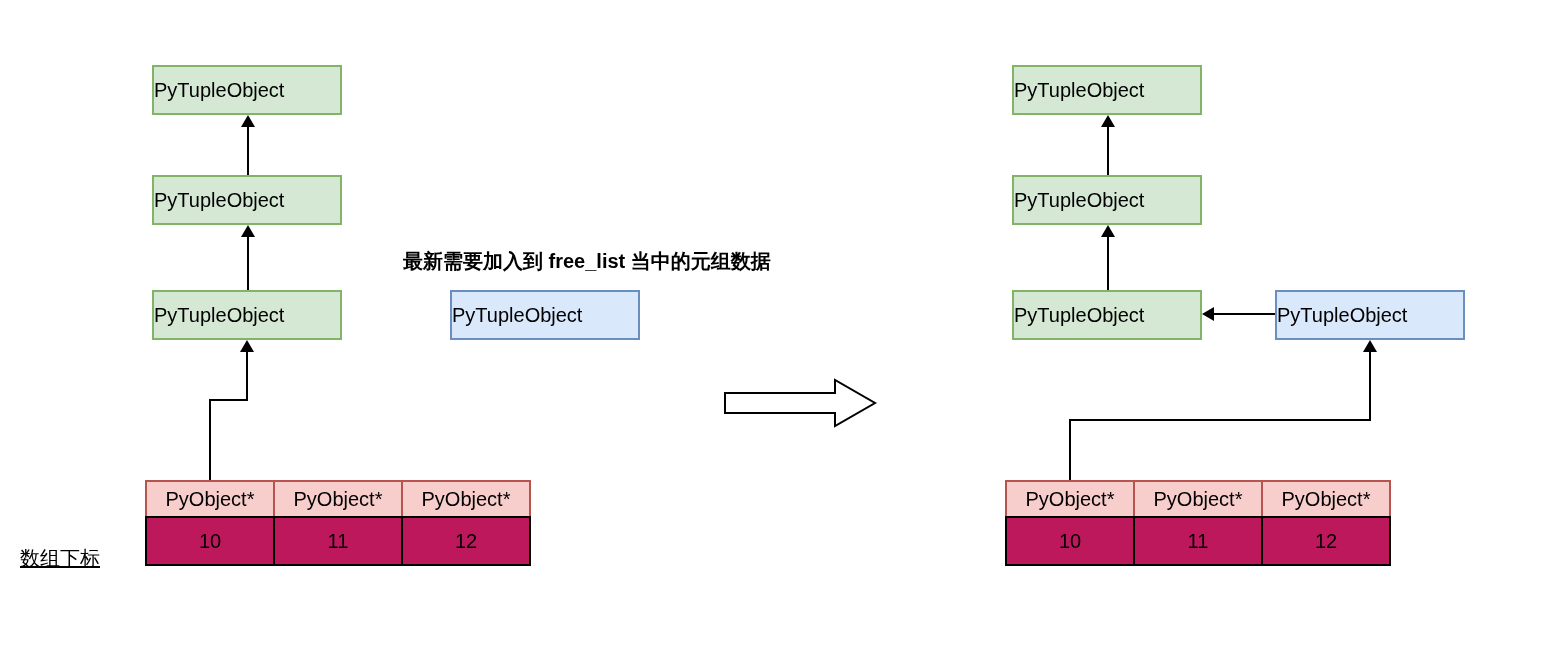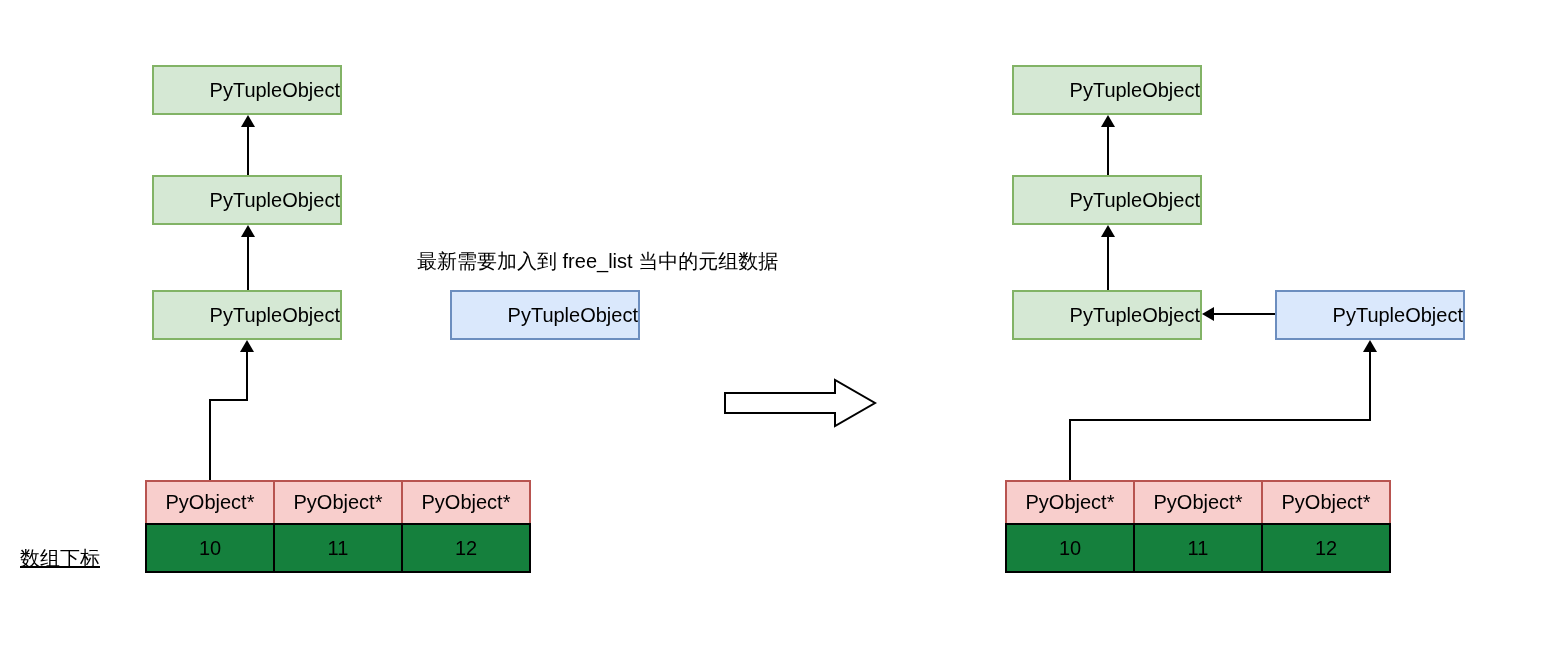--- a/index.html
+++ b/index.html
@@ -14,7 +14,7 @@
     border: 2px solid #000;
     display: flex;
     align-items: center;
-    justify-content: flex-end;
+    justify-content: flex-start;
     font-size: 20px;
     position: absolute;
   }

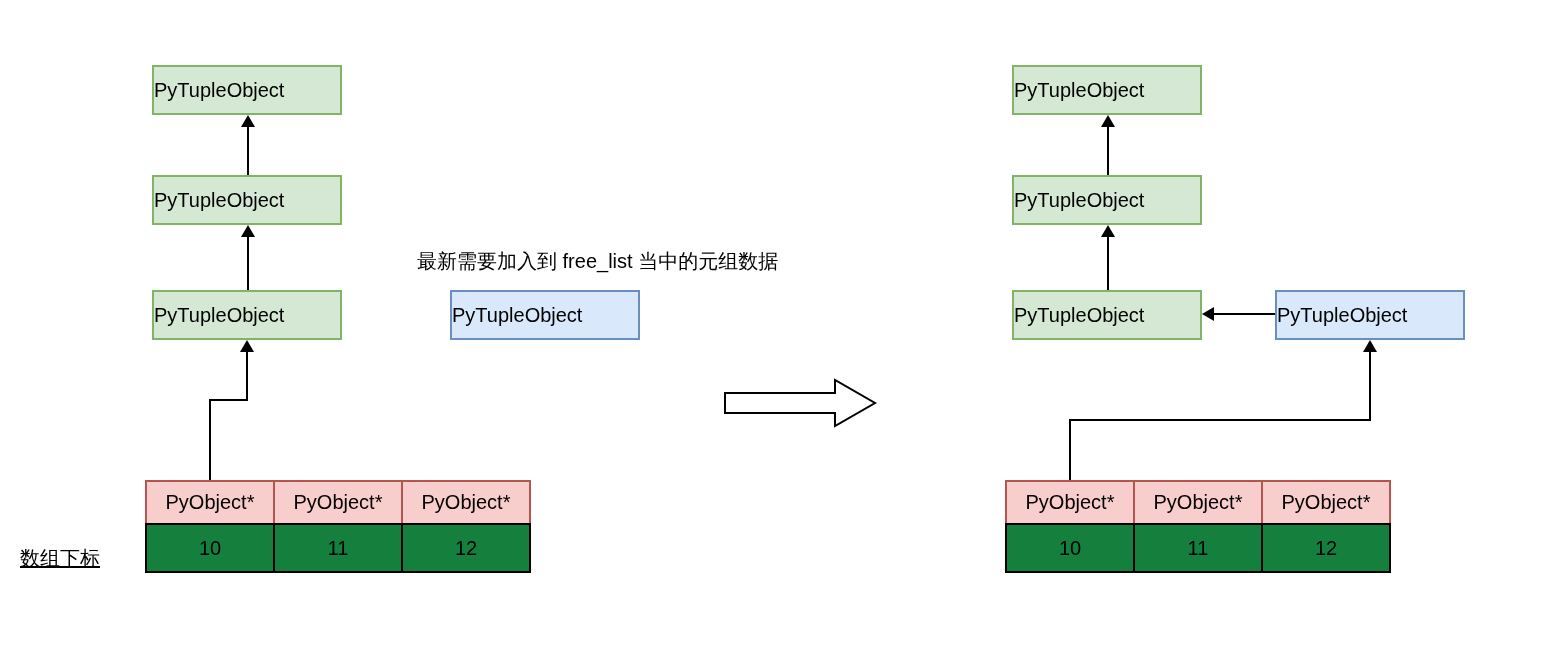--- a/index.html
+++ b/index.html
@@ -117,7 +117,7 @@
 
 <div class="label" style="left:20px; top:545px;text-decoration:underline;">数组下标</div>
 
-<div class="label" style="left:417px; top:248px;">最新需要加入到 free_list 当中的元组数据</div>
+<div class="label" style="left:403px; top:248px;font-weight:bold;">最新需要加入到 free_list 当中的元组数据</div>
 <div class="box blue-box" style="left:450px; top:290px;">
   <span>PyTupleObject</span>
 </div>

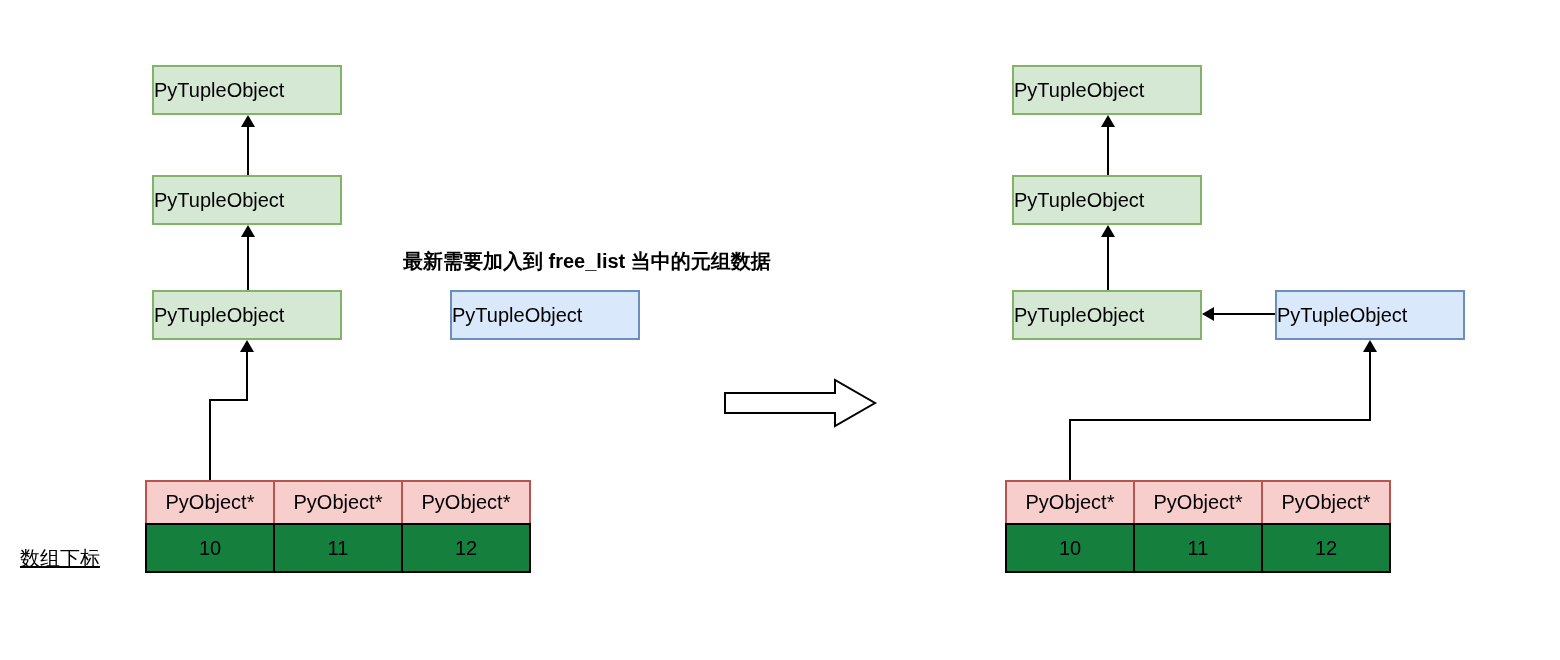--- a/index.html
+++ b/index.html
@@ -42,7 +42,7 @@
     background: #f8cecc;
     border: 2px solid #b85450;
     width: 130px;
-    height: 45px;
+    height: 38px;
     display: flex;
     align-items: center;
     justify-content: center;

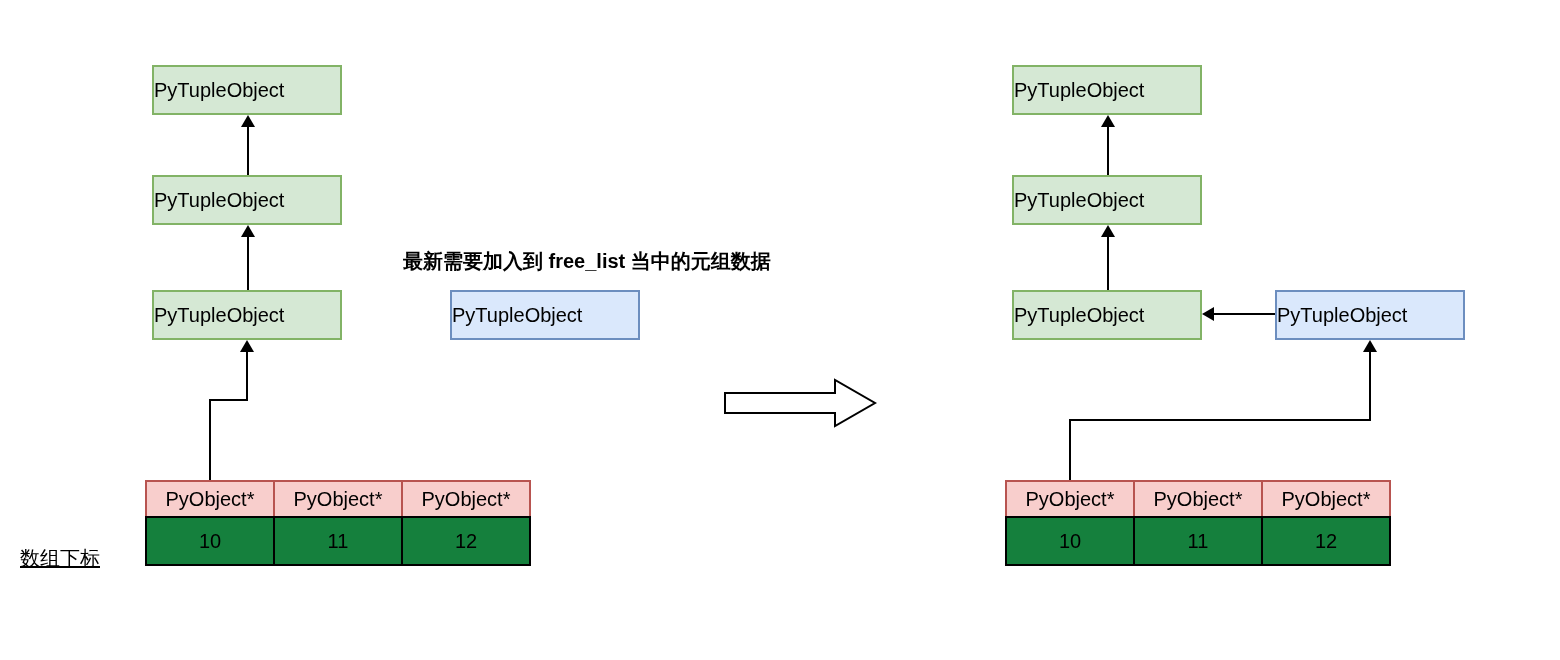--- a/index.html
+++ b/index.html
@@ -50,7 +50,7 @@
     margin-right: -2px;
   }
   .td {
-    background: #15803d;
+    background: #be185d;
     border: 2px solid #000;
     width: 130px;
     height: 50px;

